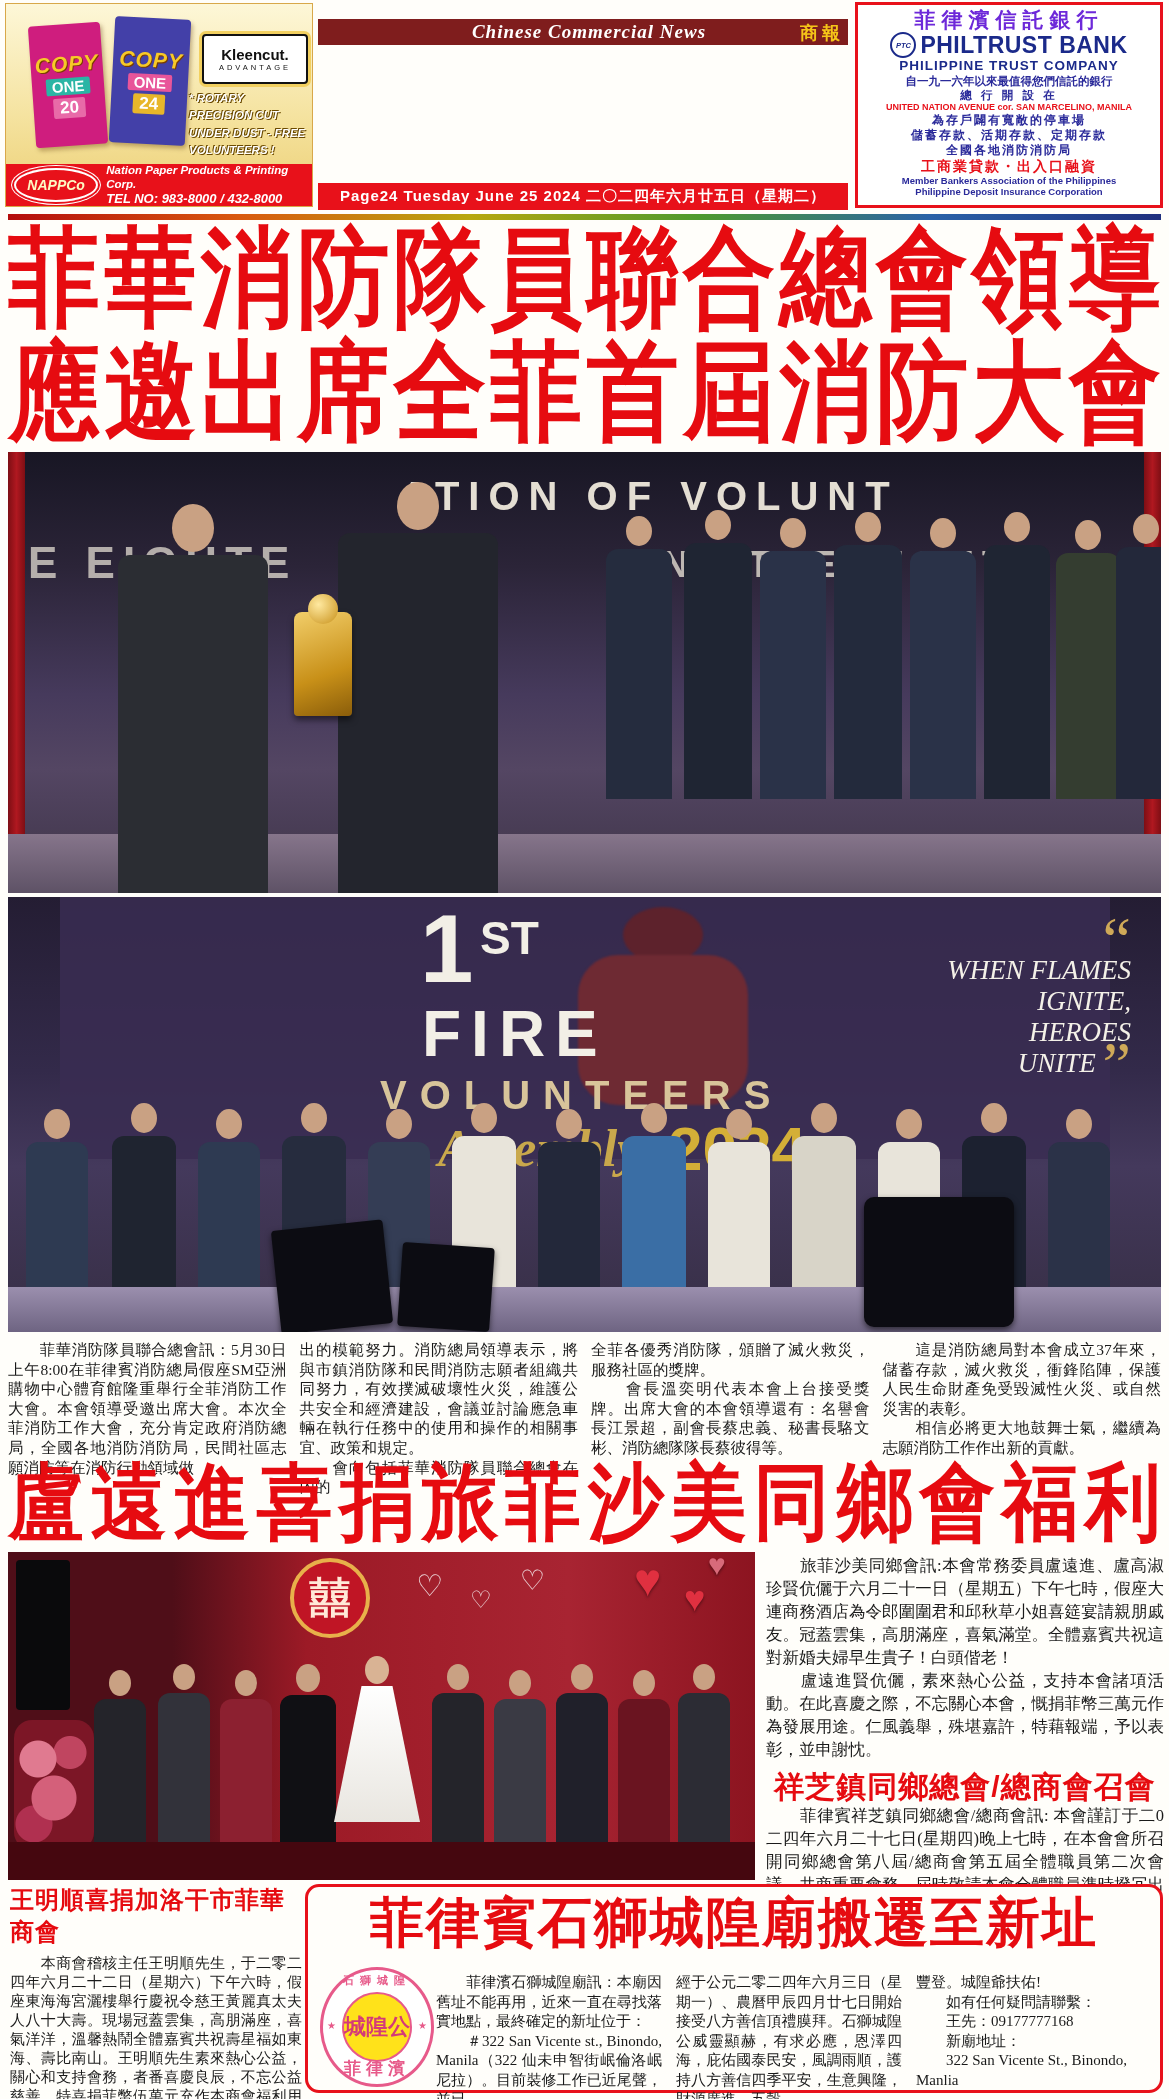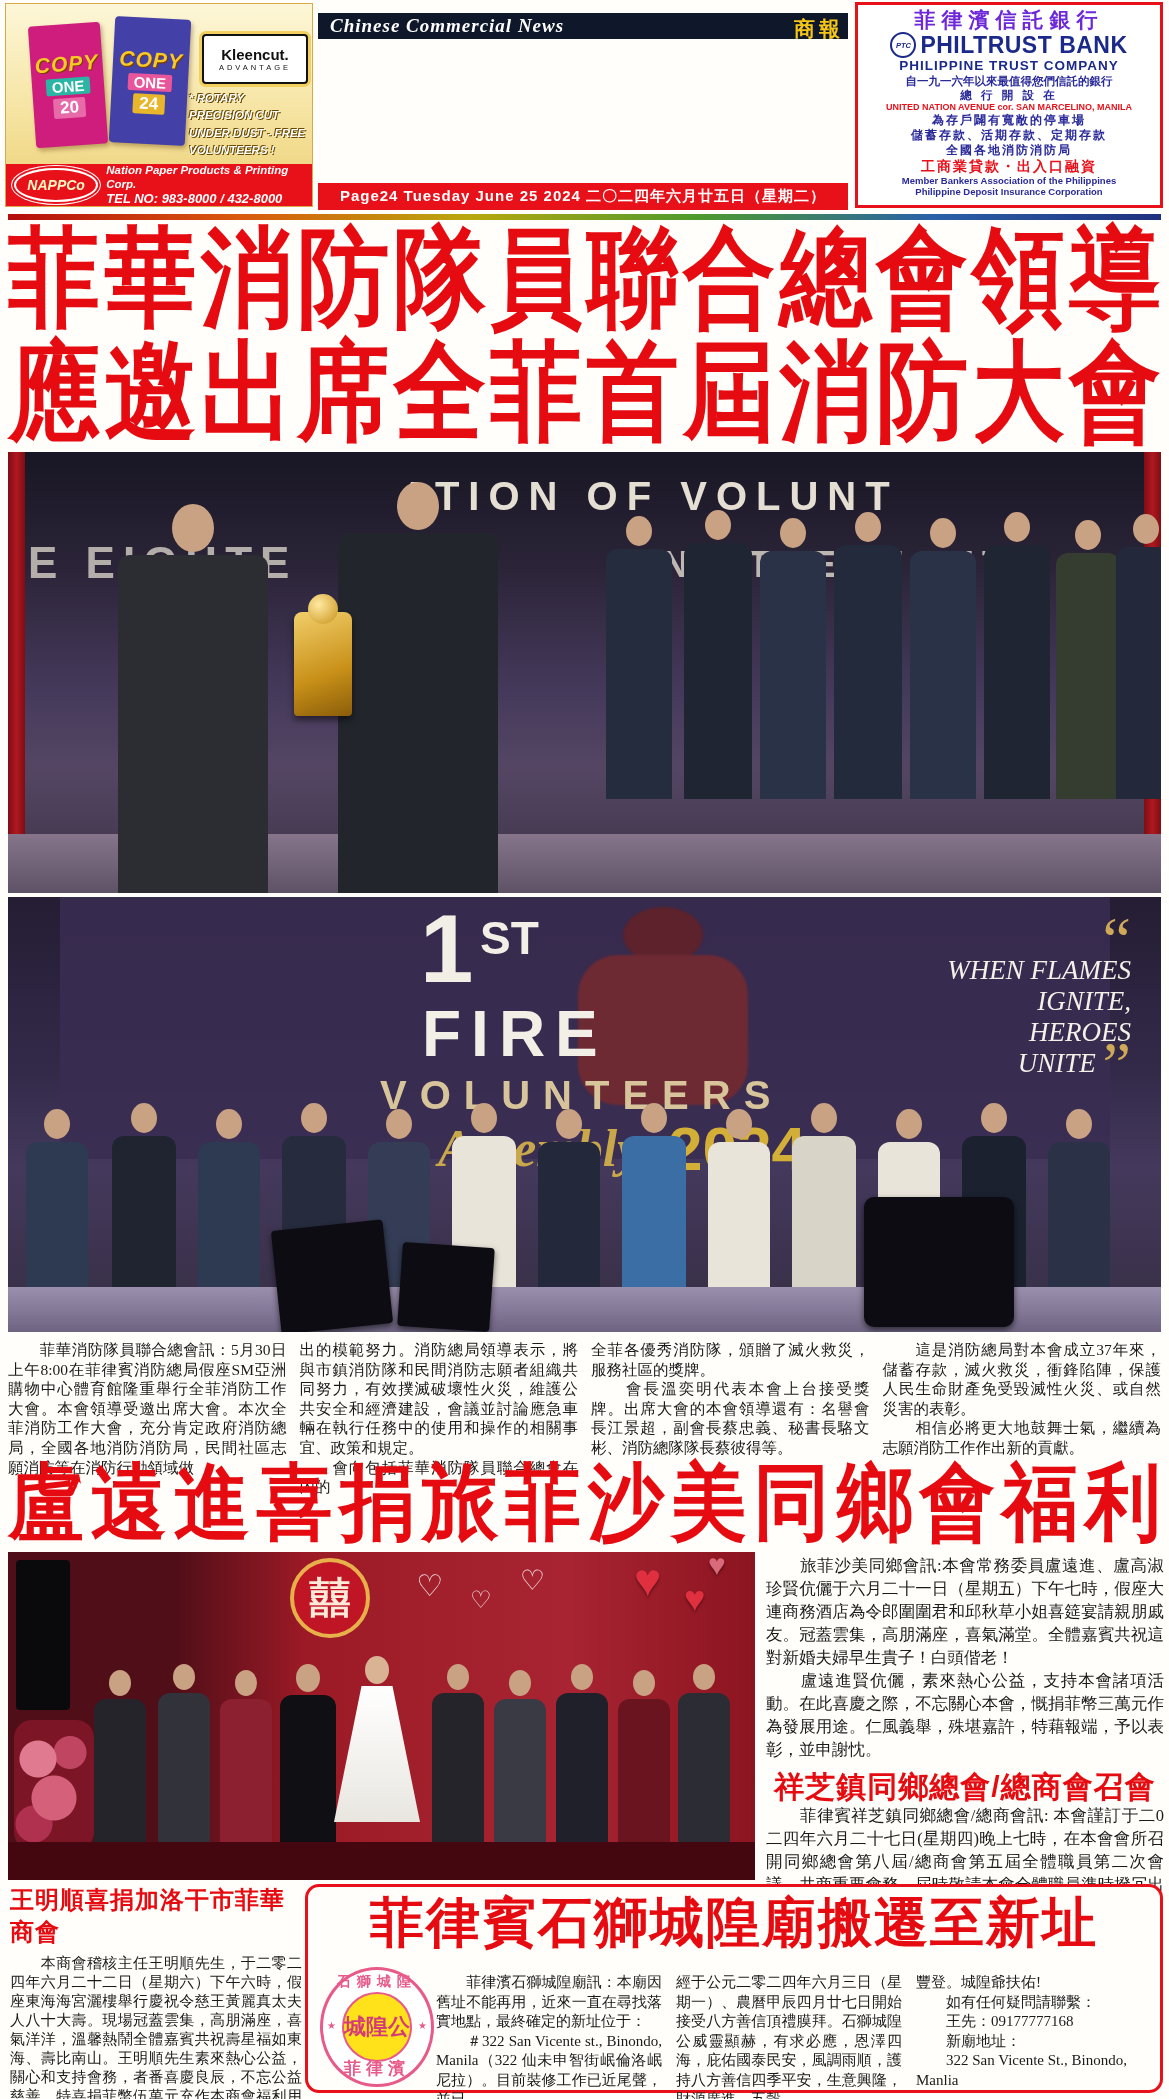--- a/index.html
+++ b/index.html
@@ -32,7 +32,7 @@
         text-shadow:1px 1px 0 #6b4a00,-1px -1px 0 #6b4a00;}
   
   .chead{left:318px;top:3px;width:530px;height:205px;}
-  .ccn-strip{left:0;top:10px;width:100%;height:26px;background:#0f172a;display:flex;align-items:center;}
+  .ccn-strip{left:0;top:16px;width:100%;height:26px;background:#7f1d1d;display:flex;align-items:center;justify-content:center;}
   .ccn-strip .scr{color:#fff;font-style:italic;font-weight:bold;font-size:19px;margin-left:12px;
         font-family:"Liberation Serif",serif;letter-spacing:1px;}
   .ccn-tag{position:absolute;right:4px;top:2px;color:#f5c518;font-weight:bold;font-size:21px;

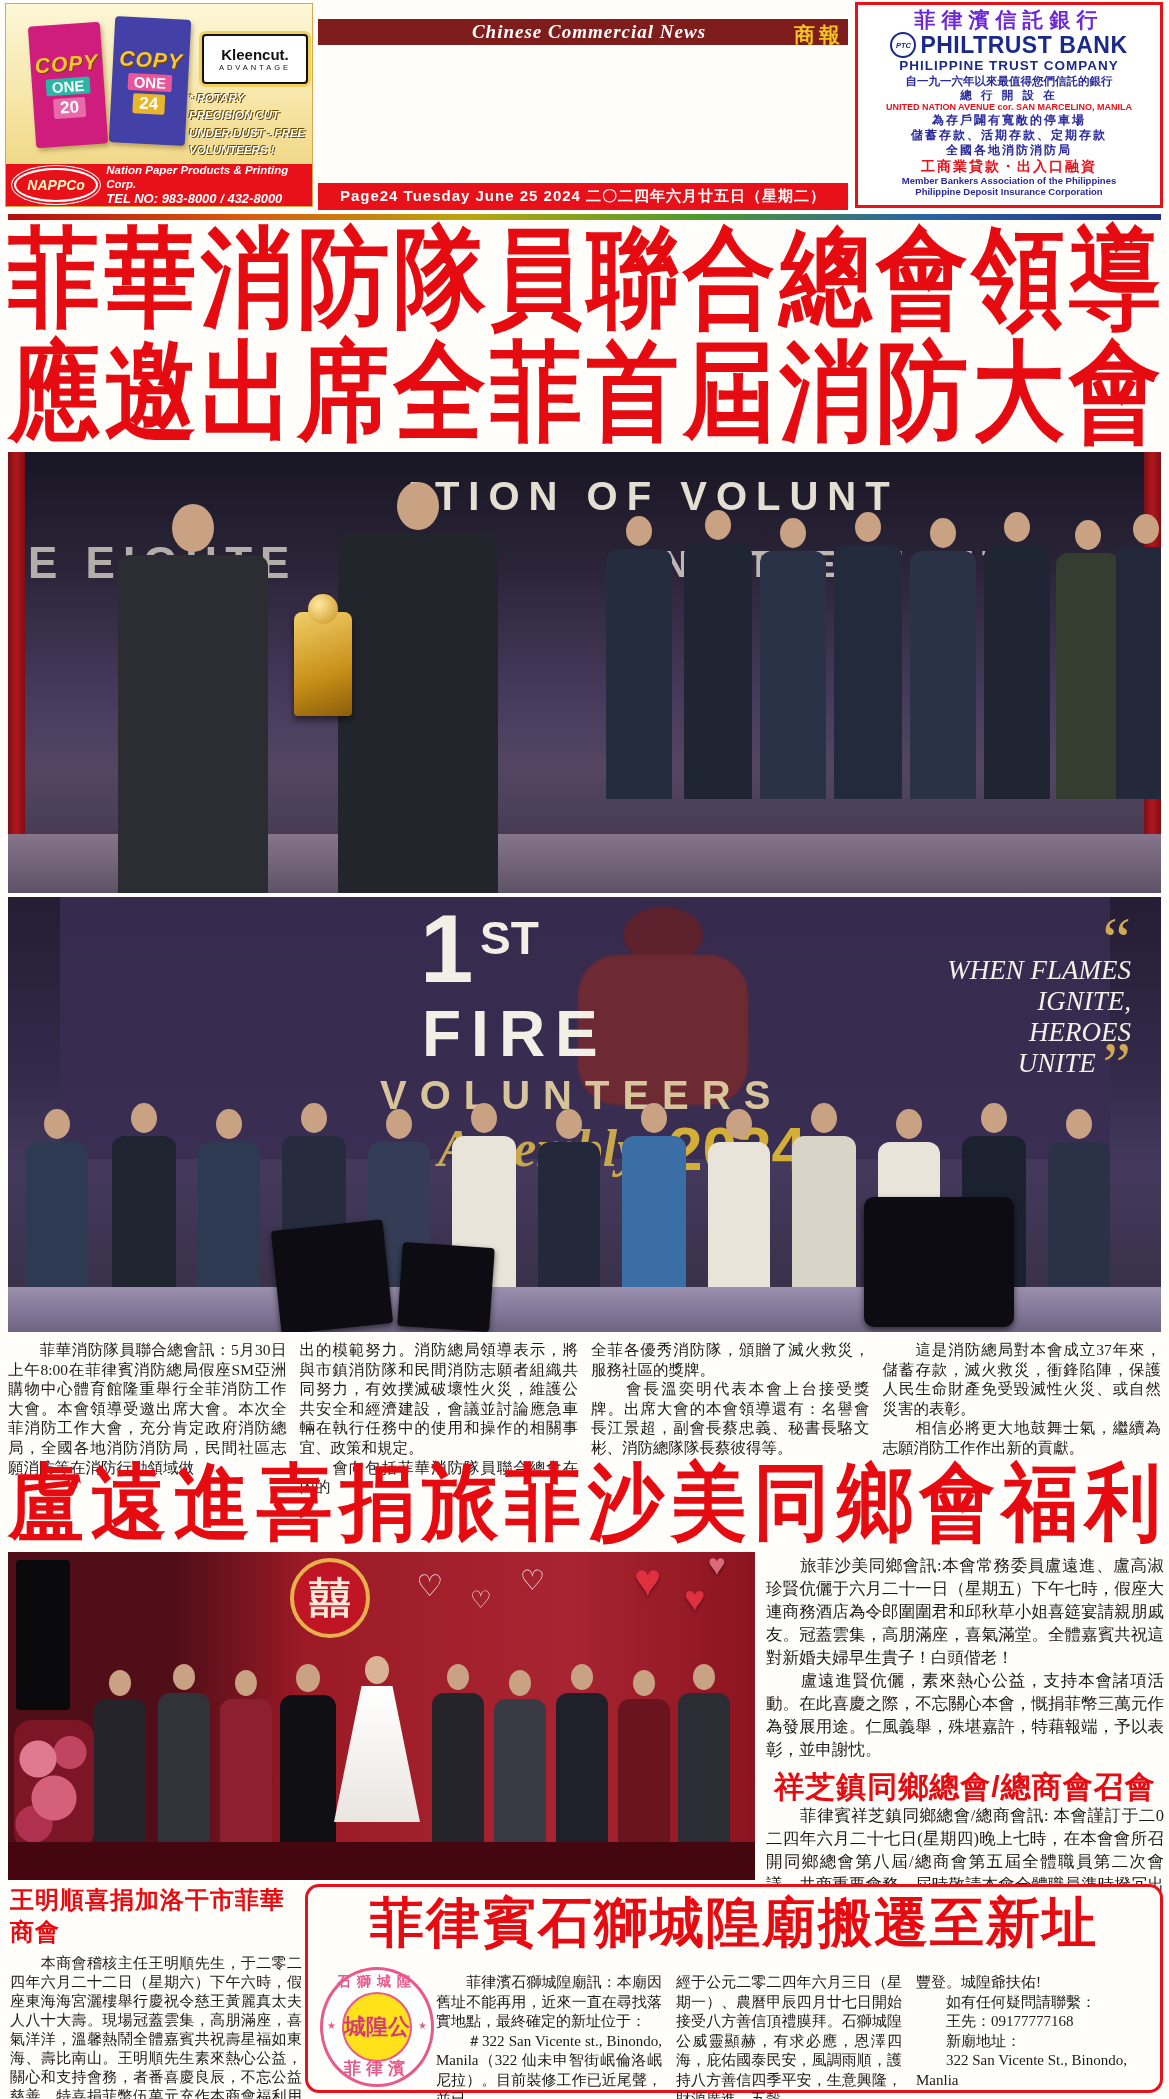--- a/index.html
+++ b/index.html
@@ -35,7 +35,7 @@
   .ccn-strip{left:0;top:16px;width:100%;height:26px;background:#7f1d1d;display:flex;align-items:center;justify-content:center;}
   .ccn-strip .scr{color:#fff;font-style:italic;font-weight:bold;font-size:19px;margin-left:12px;
         font-family:"Liberation Serif",serif;letter-spacing:1px;}
-  .ccn-tag{position:absolute;right:4px;top:2px;color:#f5c518;font-weight:bold;font-size:21px;
+  .ccn-tag{position:absolute;right:4px;top:2px;color:#f5c518;font-weight:bold;font-size:18px;
         font-family:Liberation Sans, sans-serif;letter-spacing:4px;margin-left:33px;}
   .masthead{left:0;top:29px;width:100%;height:148px;background:#ffe700;}
   .mh-circle{position:absolute;left:14px;top:11px;width:112px;height:122px;border-radius:50%;background:

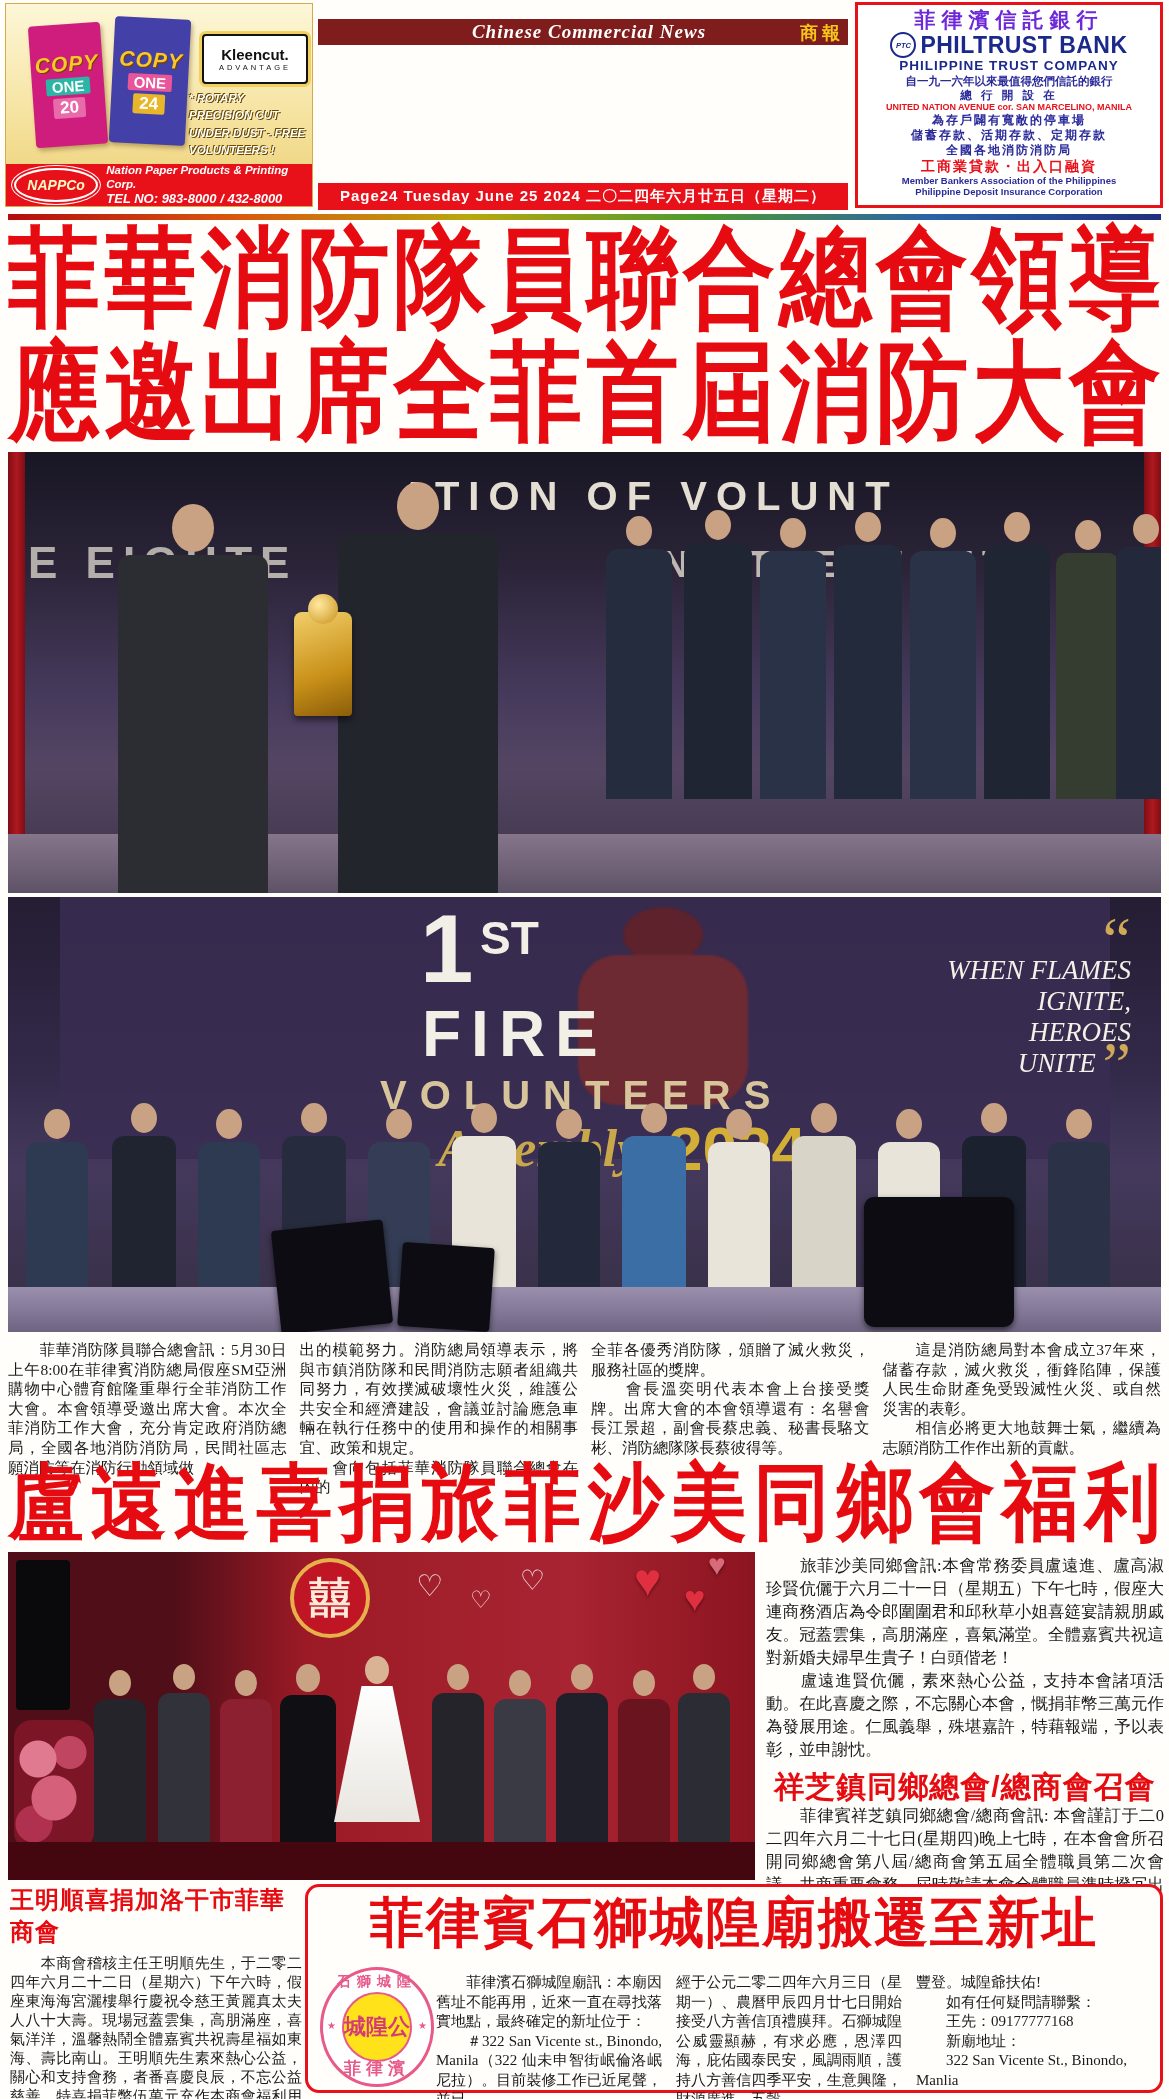--- a/index.html
+++ b/index.html
@@ -144,7 +144,7 @@
   .seal{position:absolute;left:12px;top:80px;width:108px;height:114px;border-radius:50%;
         border:3px solid #e75a8a;background:#fff;display:flex;align-items:center;justify-content:center;
         font-family:"Liberation Serif",serif;}
-  .seal .ring-t{position:absolute;top:3px;width:100%;text-align:center;color:#e75a8a;font-size:14px;letter-spacing:6px;font-weight:bold;}
+  .seal .ring-t{position:absolute;top:3px;width:100%;text-align:center;color:#e75a8a;font-size:11px;letter-spacing:6px;font-weight:bold;}
   .seal .ring-b{position:absolute;bottom:4px;width:100%;text-align:center;color:#e75a8a;font-size:17px;letter-spacing:5px;font-weight:bold;}
   .seal .star-l{position:absolute;left:4px;top:50px;color:#e75a8a;font-size:10px;}
   .seal .star-r{position:absolute;right:4px;top:50px;color:#e75a8a;font-size:10px;}

